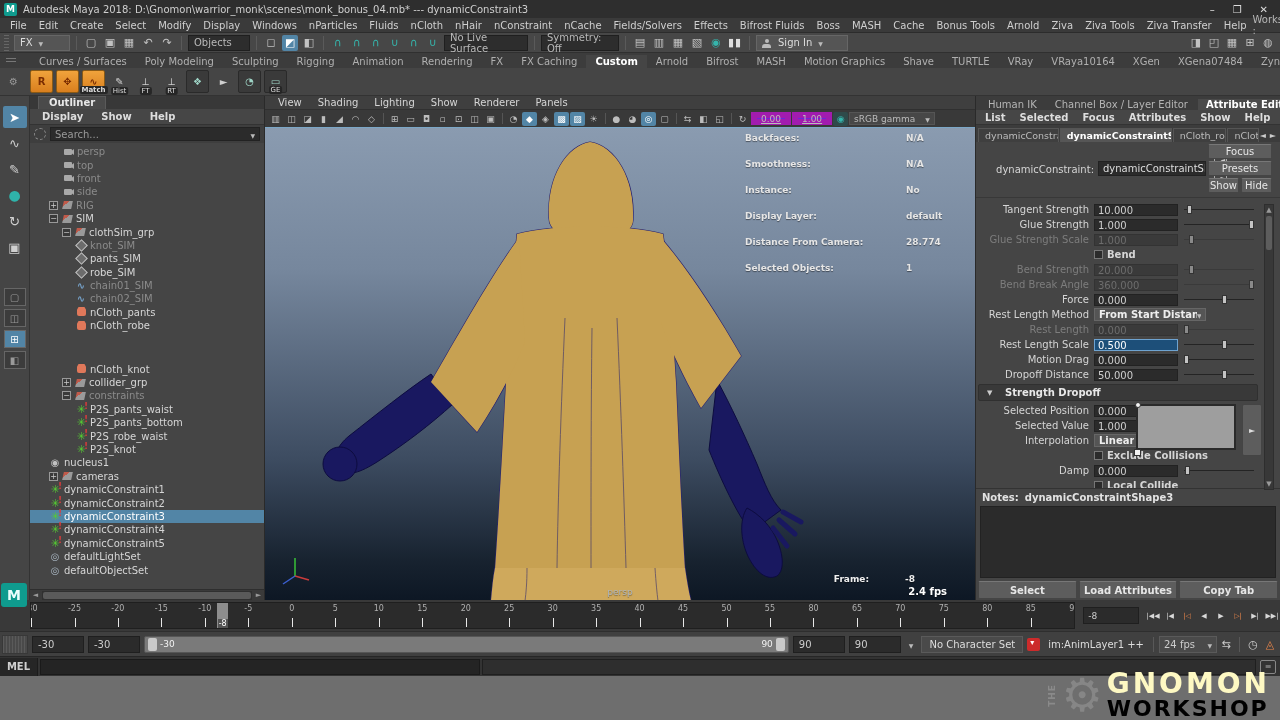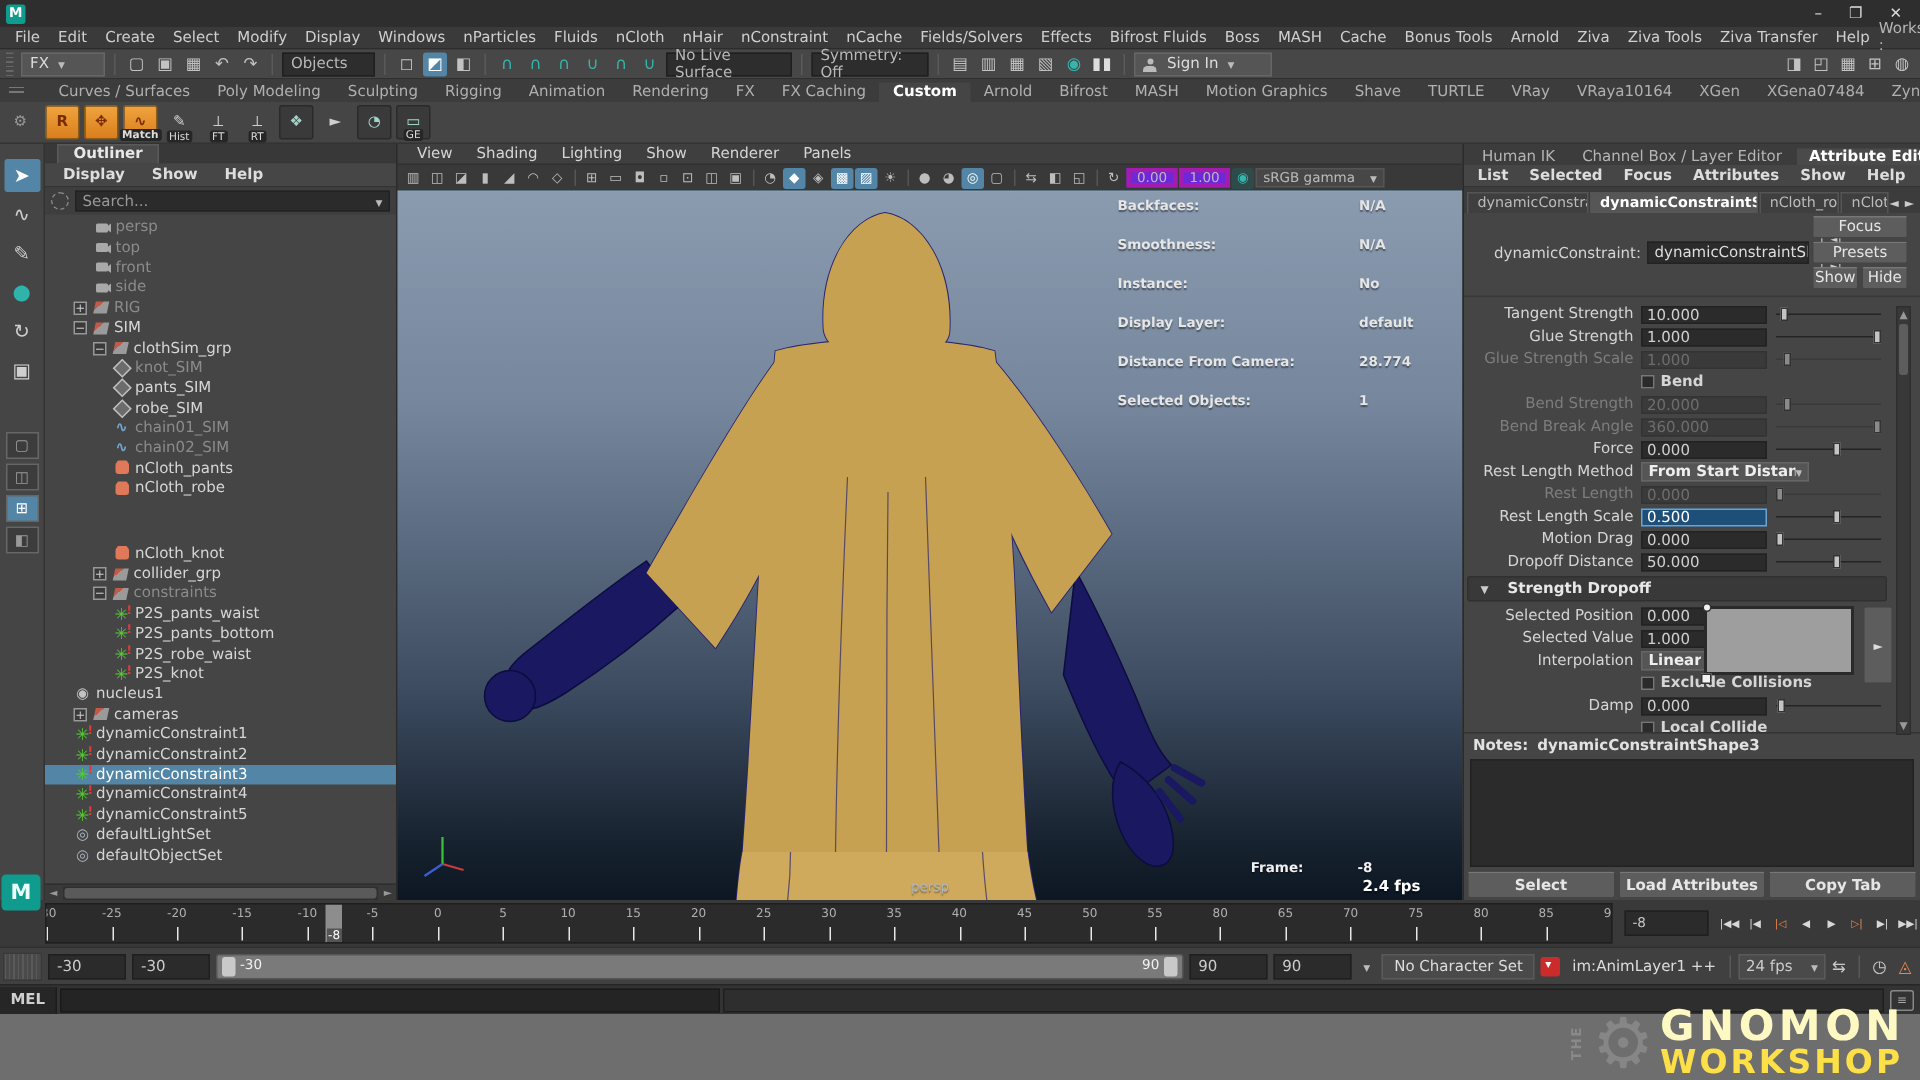--- a/index.html
+++ b/index.html
@@ -235,6 +235,7 @@
 
   <div class="titlebar">
     <div class="appicon">M</div>
+    <div class="title">Autodesk Maya 2018: D:\Gnomon\warrior_monk\scenes\monk_bonus_04.mb*  ---  dynamicConstraint3</div>
     <div class="winbtns">
       <span>–</span>
       <span>❐</span>

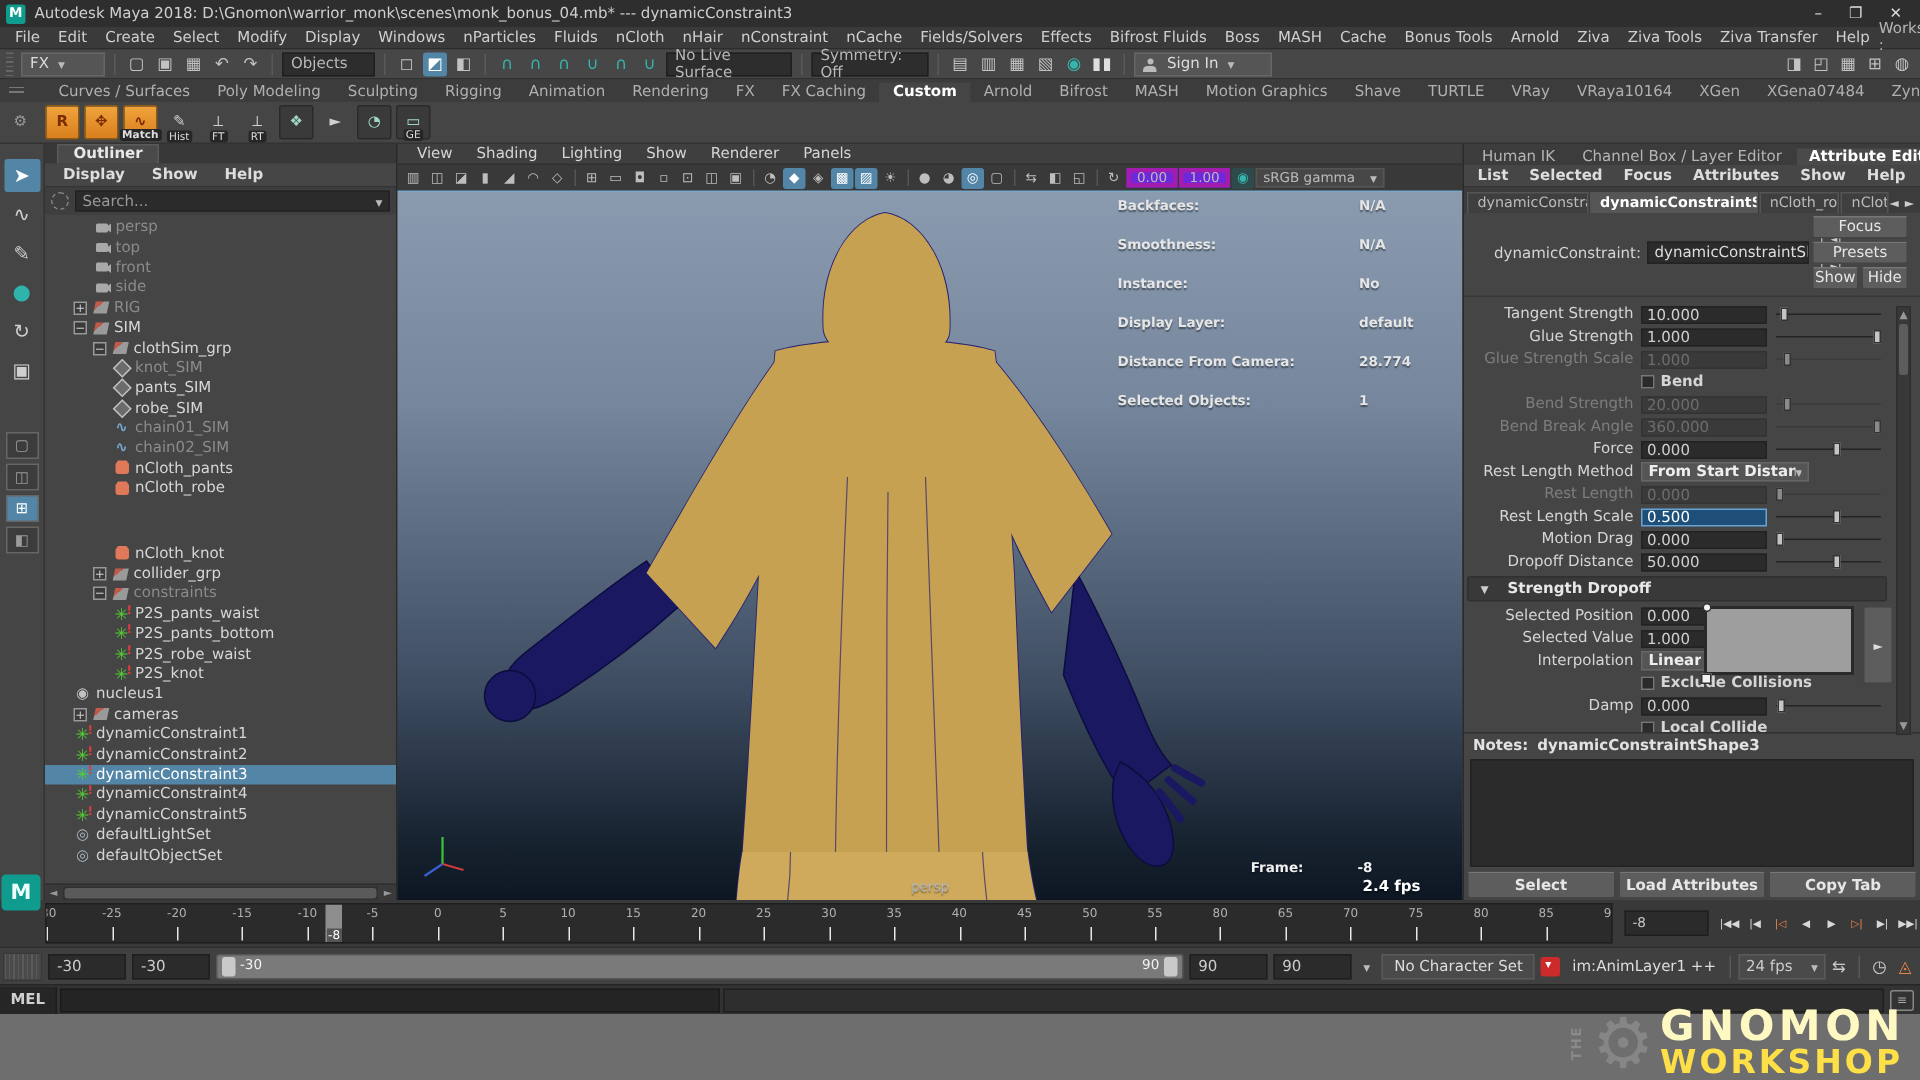--- a/index.html
+++ b/index.html
@@ -109,7 +109,7 @@
   .vpi[data-teal="1"]{color:#35b5ac;background:#2f4a4a;border-radius:2px;}
   .vpi[data-sep="1"]{width:6px;}
   .vpi[data-sep="1"]::after{content:"";width:1px;height:11px;background:#555;}
-  .vp-field{background:#6d28d9;border:3px solid #a21caf;color:#bbb;height:13px;padding:0 4px;display:flex;align-items:center;font-size:9px;}
+  .vp-field{background:#6d28d9;border:6px solid #a21caf;color:#bbb;height:13px;padding:0 4px;display:flex;align-items:center;font-size:9px;text-decoration:underline;}
   .vp-combo{background:#474747;border:1px solid #555;color:#bbb;height:13px;padding:0 4px;display:flex;align-items:center;gap:10px;font-size:9px;}
   .vp-view{position:relative;flex:1;border-top:1px solid #7ba7c7;background:linear-gradient(#8a9bb0 0%,#76879d 30%,#3d4c61 70%,#17222f 92%,#0d1724 100%);overflow:hidden;}
   .hud{position:absolute;top:5px;right:14px;display:flex;flex-direction:column;gap:16px;}

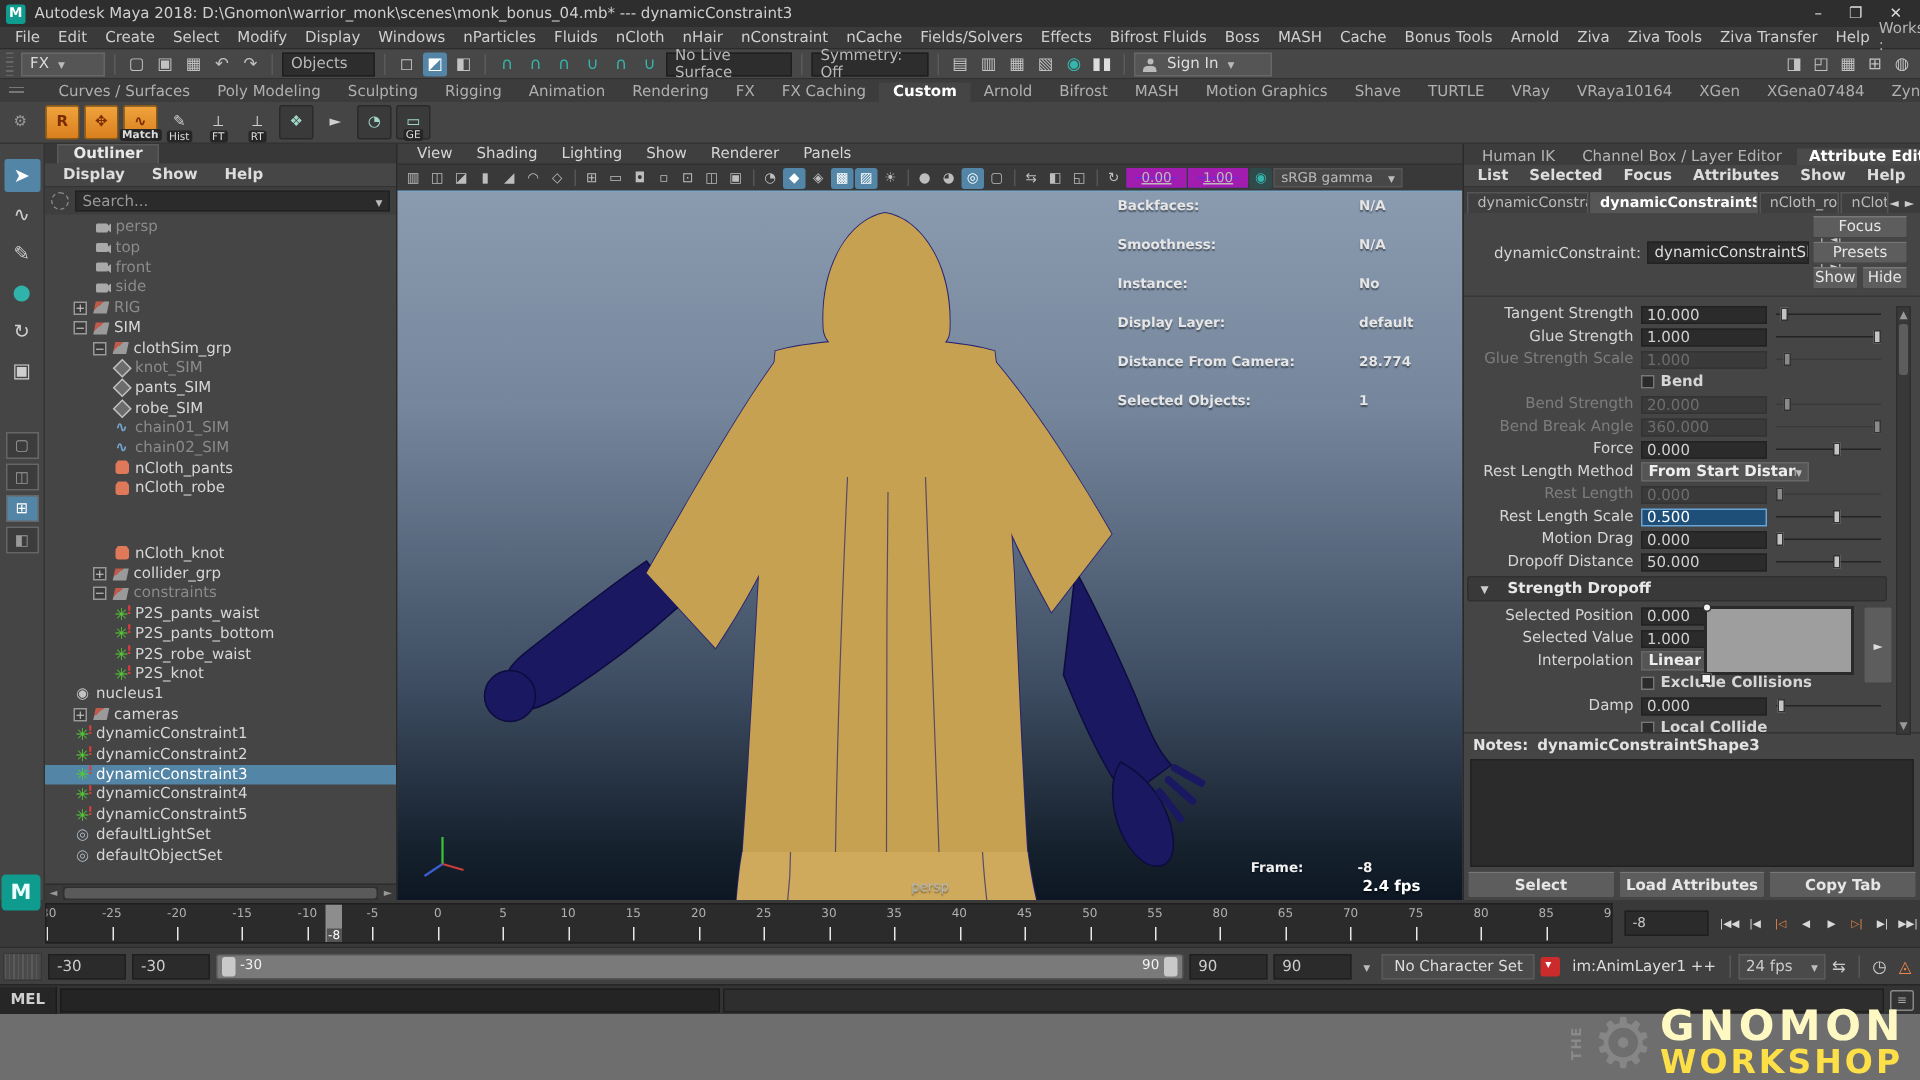--- a/index.html
+++ b/index.html
@@ -225,7 +225,7 @@
   .wm-the{writing-mode:vertical-rl;transform:rotate(180deg);font-size:9px;font-weight:bold;letter-spacing:1px;color:#8a8a8a;}
   .wm-text{display:flex;flex-direction:column;line-height:1;}
   .wm-name{font-size:28px;font-weight:bold;letter-spacing:3px;color:#fef9c3;}
-  .wm-sub{font-size:22px;font-weight:bold;letter-spacing:2px;color:#fde047;}
+  .wm-sub{font-size:22px;font-weight:bold;letter-spacing:2px;color:#000000;}
   .corner-logo{position:absolute;left:1px;top:583px;width:26px;height:24px;background:#0f9b8e;border-radius:3px;color:#eafffd;font-weight:bold;font-size:14px;display:flex;align-items:center;justify-content:center;z-index:5;}
 </style>
 </head>

